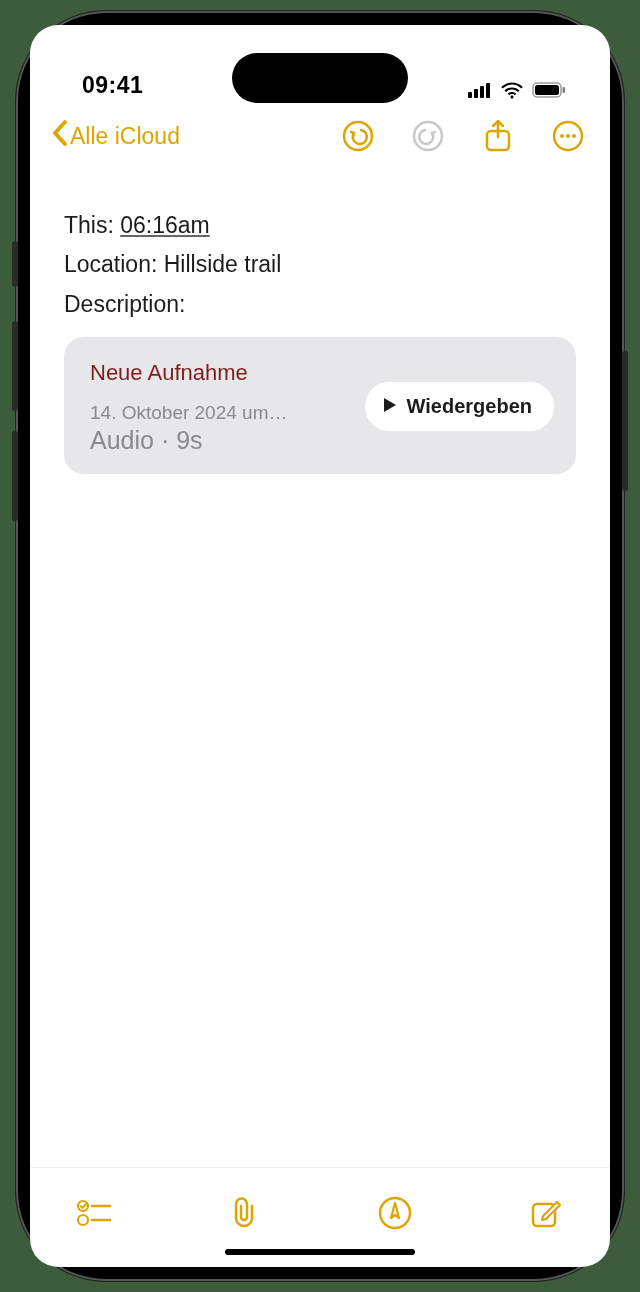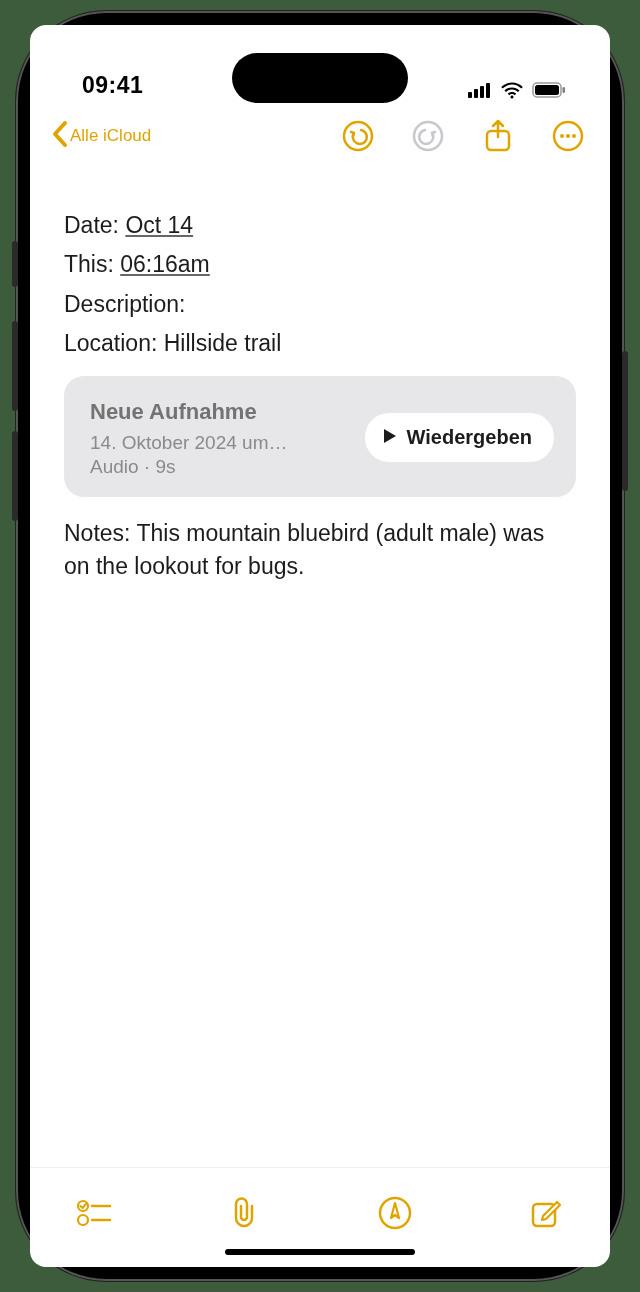--- a/index.html
+++ b/index.html
@@ -30,7 +30,7 @@
       width: 100%;
       height: 100%;
       background: #fff;
-      border-radius: 16px;
+      border-radius: 28px;
       overflow: hidden;
       display: flex;
       flex-direction: column;

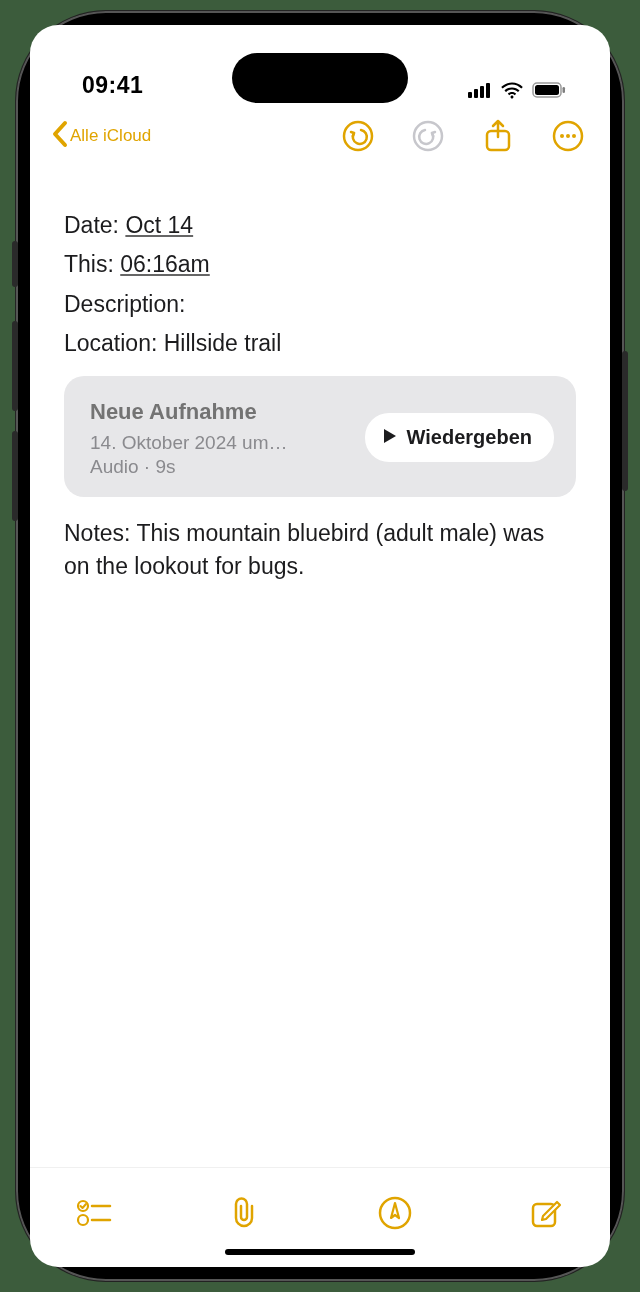--- a/index.html
+++ b/index.html
@@ -90,7 +90,7 @@
       display: flex;
       align-items: center;
       color: #e0a400;
-      font-size: 17px;
+      font-size: 23px;
       gap: 2px;
     }
     .back-btn svg { flex-shrink: 0; }

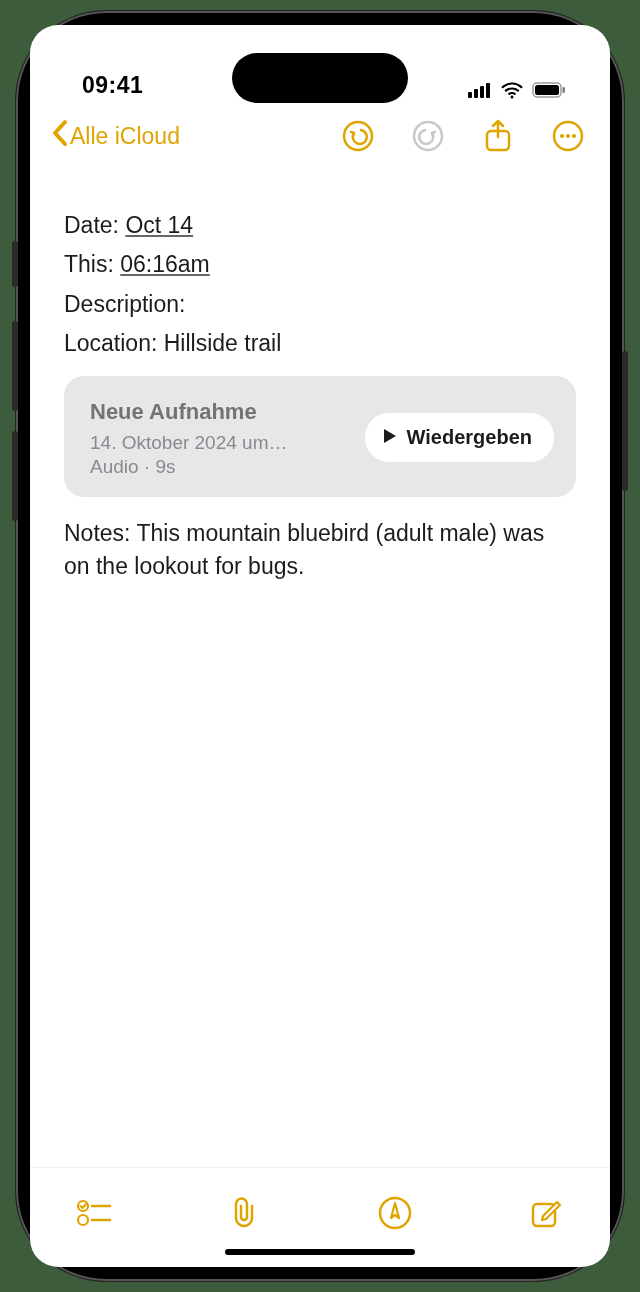--- a/index.html
+++ b/index.html
@@ -288,7 +288,6 @@
 
     <div class="content">
       <div class="spacer"></div>
-      <p><span>Date: </span><span class="underline">Oct 14</span></p>
       <p><span>This: </span><span class="underline">06:16am</span></p>
       <p>Description:</p>
       <p>Location: Hillside trail</p>

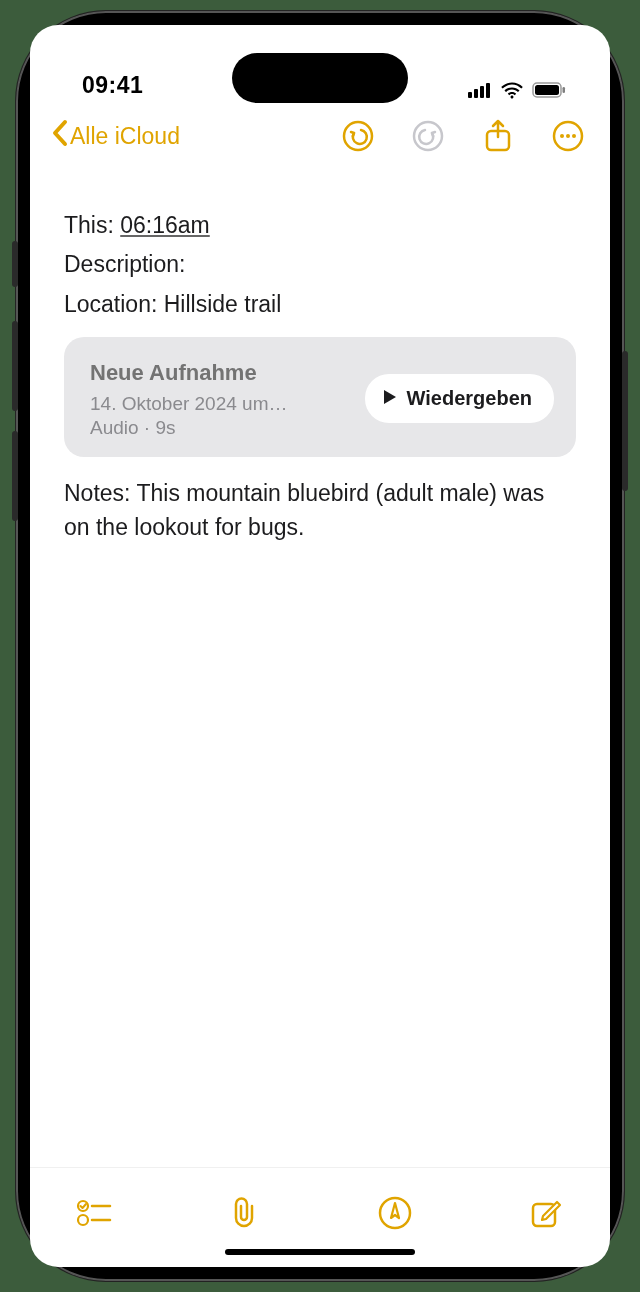--- a/index.html
+++ b/index.html
@@ -289,8 +289,8 @@
     <div class="content">
       <div class="spacer"></div>
       <p><span>This: </span><span class="underline">06:16am</span></p>
+      <p>Location: Hillside trail</p>
       <p>Description:</p>
-      <p>Location: Hillside trail</p>
 
       <div class="audio-card">
         <div class="audio-info">

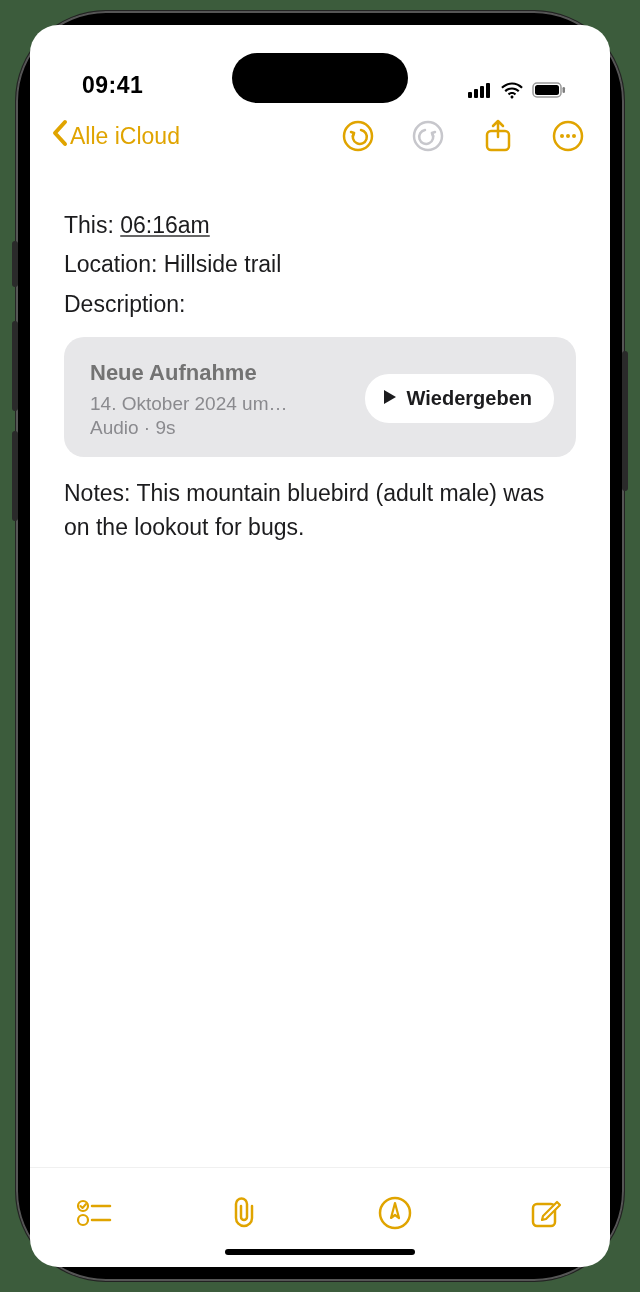--- a/index.html
+++ b/index.html
@@ -148,9 +148,9 @@
     }
     .audio-title {
       font-size: 22px;
-      font-weight: 700;
-      color: #737373;
-      margin-bottom: 3px;
+      font-weight: 400;
+      color: #7f1d1d;
+      margin-bottom: 12px;
     }
     .audio-date {
       font-size: 19px;

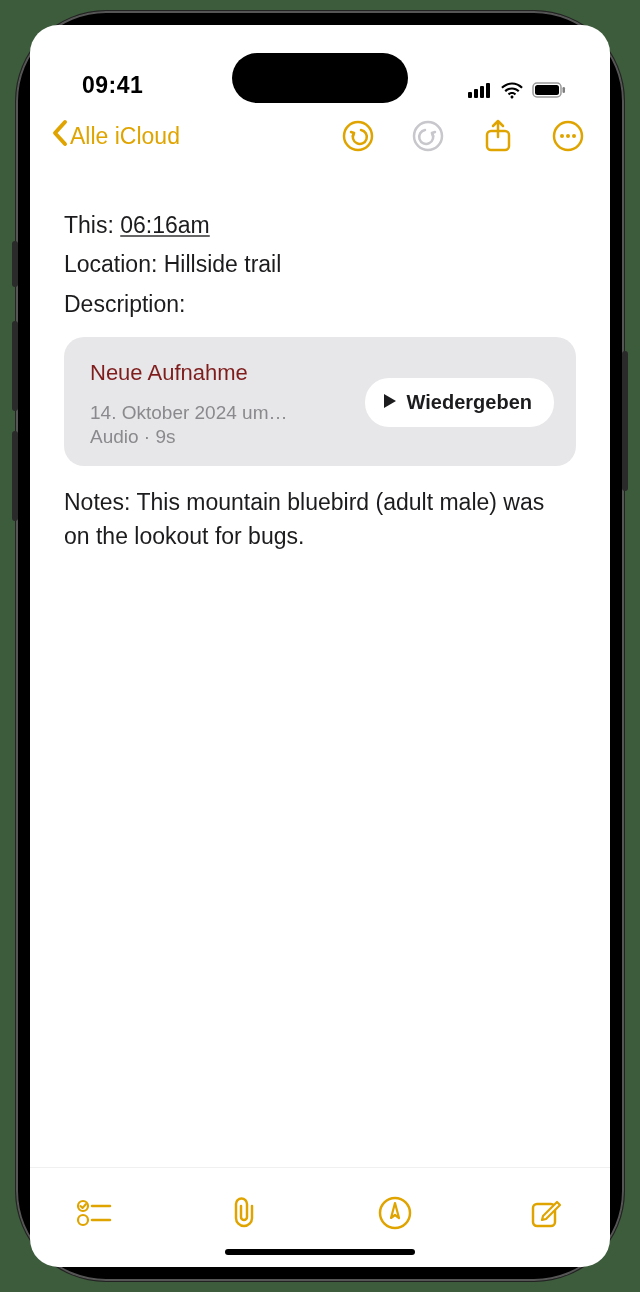--- a/index.html
+++ b/index.html
@@ -161,7 +161,7 @@
       line-height: 1.25;
     }
     .audio-meta {
-      font-size: 19px;
+      font-size: 25px;
       color: #8a8a8e;
       line-height: 1.25;
     }

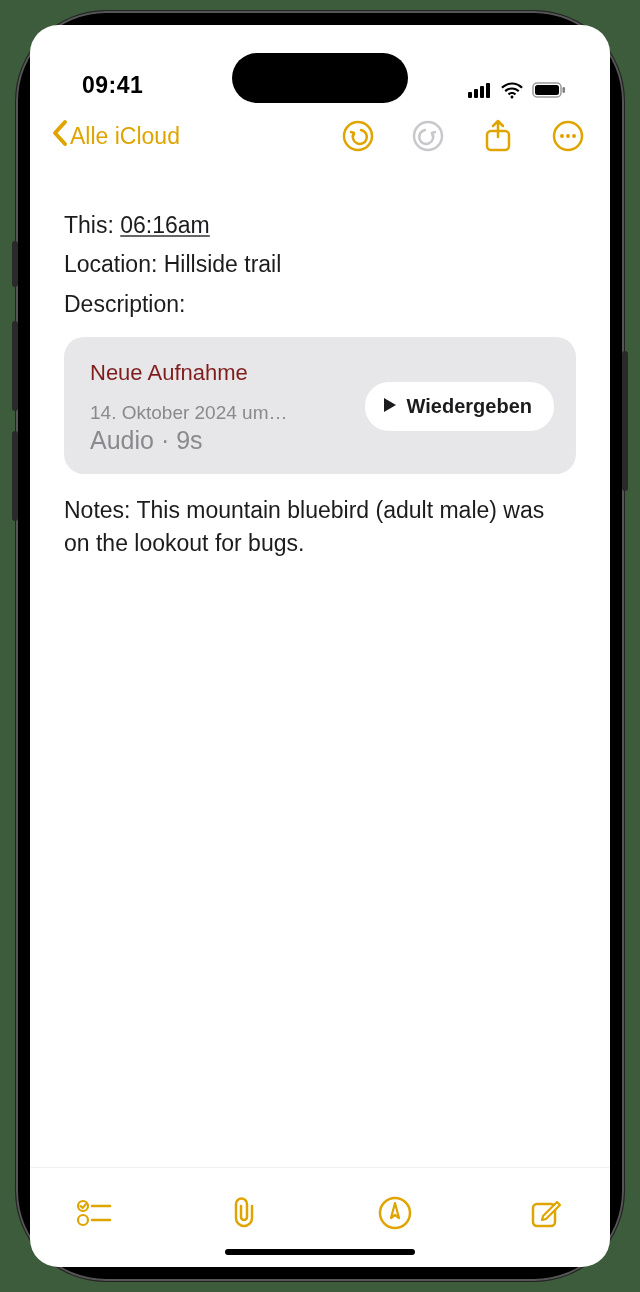--- a/index.html
+++ b/index.html
@@ -308,7 +308,6 @@
         </div>
       </div>
 
-      <p>Notes: This mountain bluebird (adult male) was on the lookout for bugs.</p>
     </div>
 
     <div class="bottom-bar">

